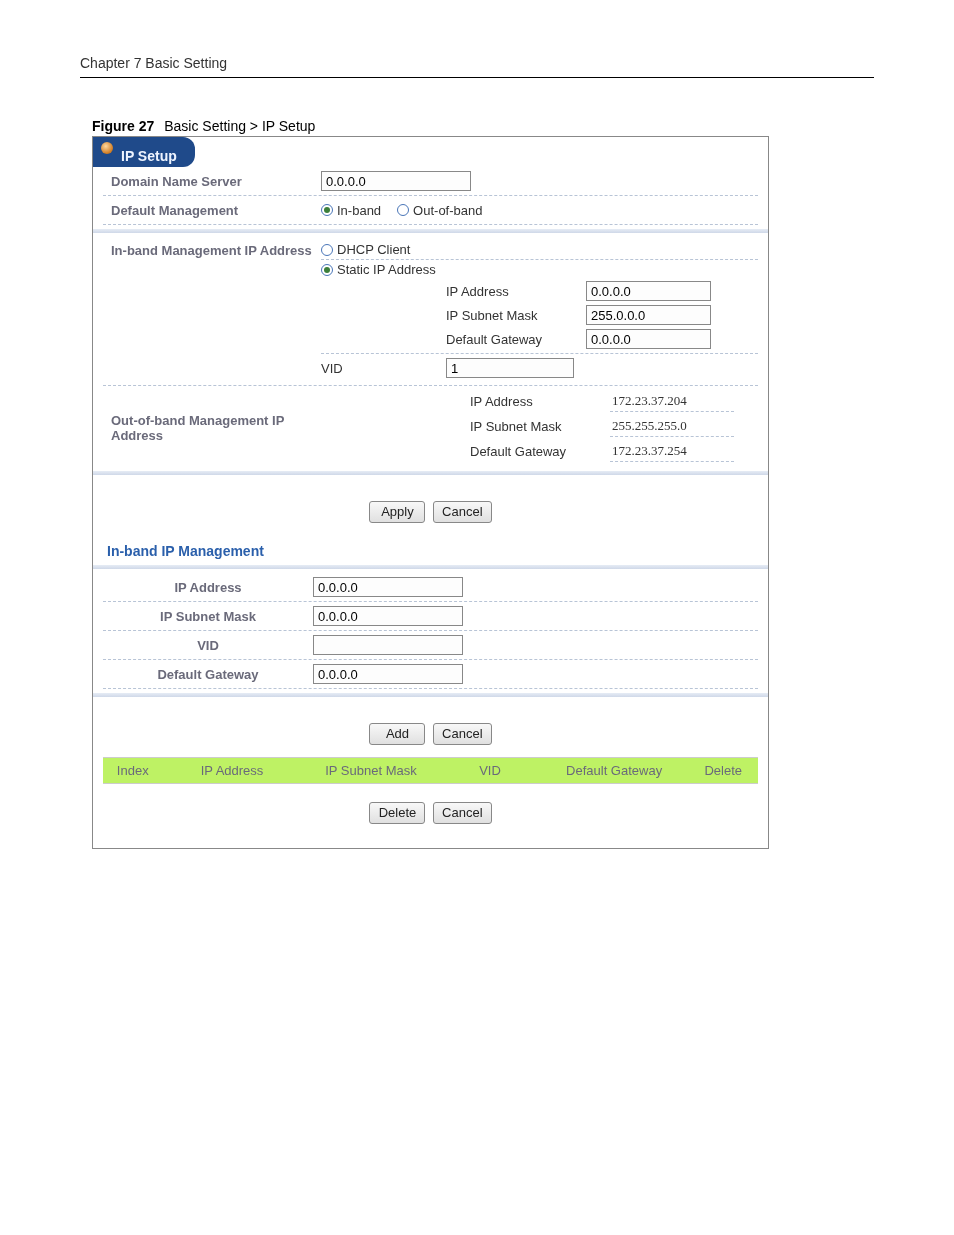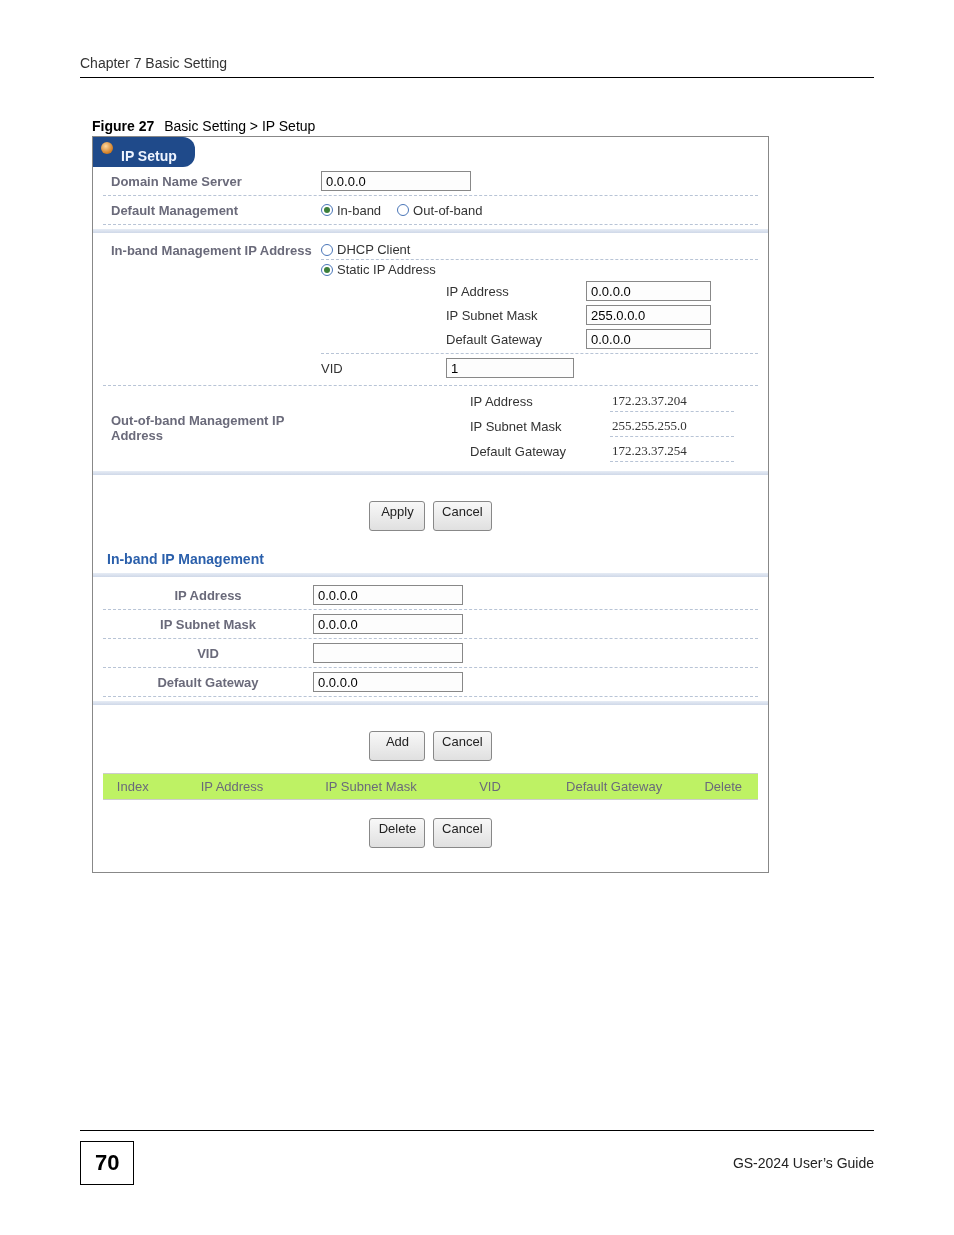--- a/index.html
+++ b/index.html
@@ -156,7 +156,7 @@
   .btn {
     display: inline-block;
     min-width: 56px;
-    height: 30px;
+    height: 22px;
     line-height: 20px;
     font-size: 13px;
     color: #222;

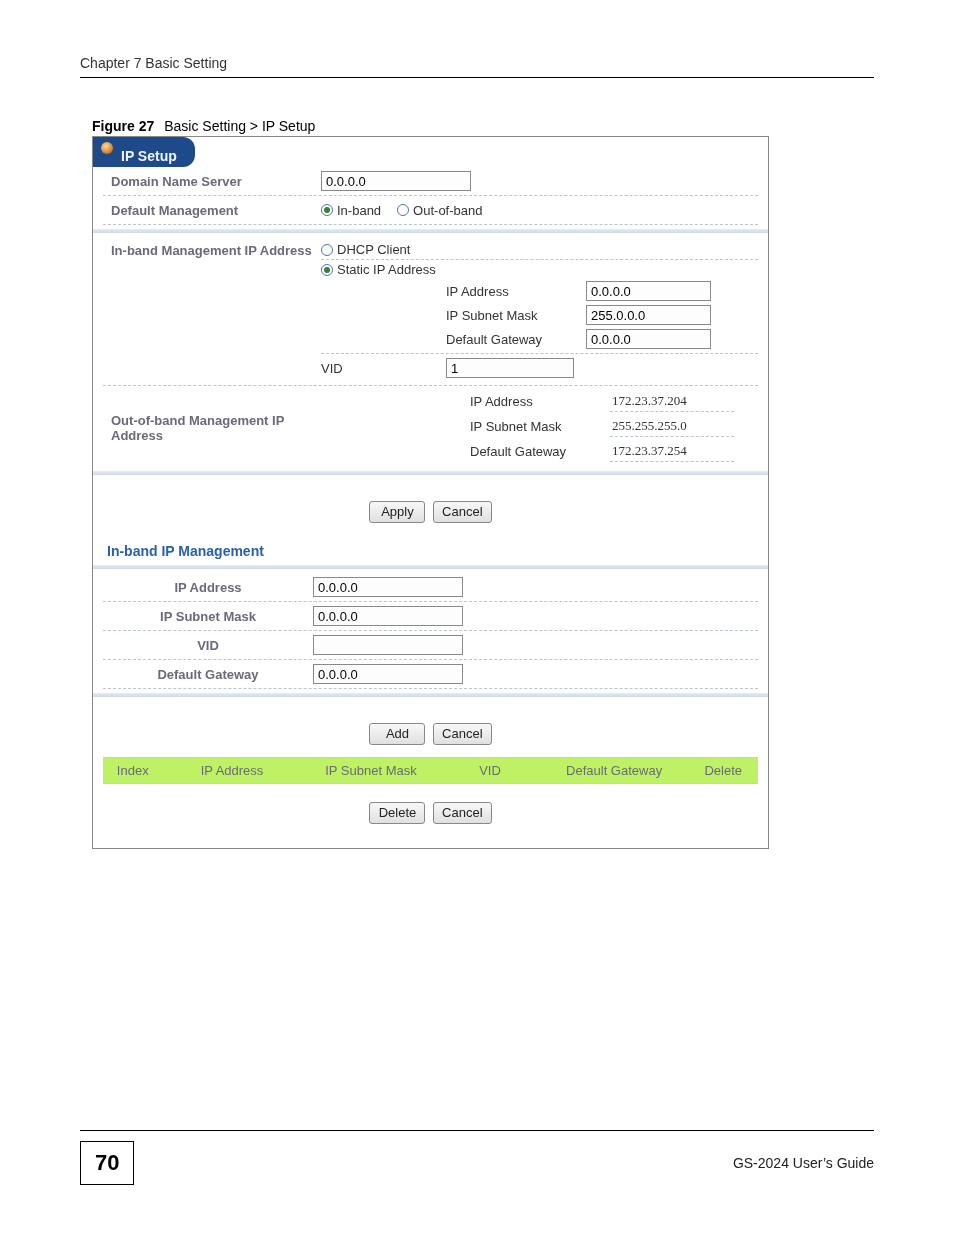--- a/index.html
+++ b/index.html
@@ -373,10 +373,6 @@
     </div>
   </div>
 
-  <div class="footer">
-    <div class="page-num-box">70</div>
-    <div class="guide-title">GS-2024 User’s Guide</div>
-  </div>
 </div>
 
 </body></html>

